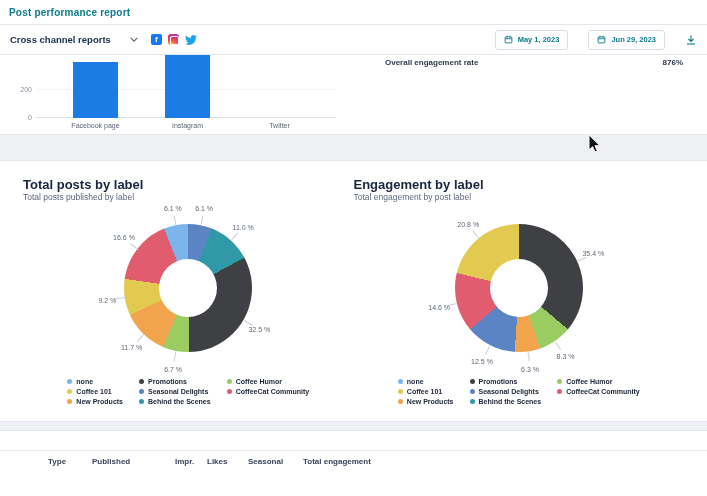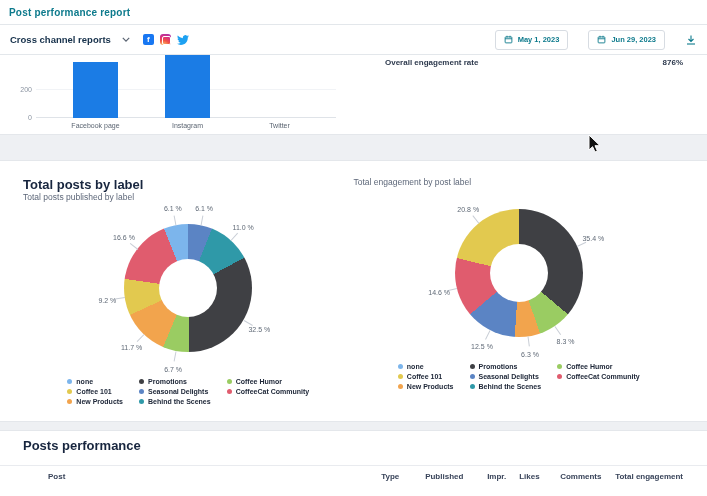--- a/index.html
+++ b/index.html
@@ -13,7 +13,7 @@
   
   .toolbar{height:30px;background:#fff;border-bottom:1px solid #e3e7eb;display:flex;align-items:center;justify-content:space-between;padding:0 10px}
   .toolbar-left{display:flex;align-items:center}
-  .selector{display:flex;align-items:center;gap:11px;cursor:pointer}
+  .selector{display:flex;align-items:center;gap:19px;cursor:pointer}
   .selector-label{font-size:9.5px;font-weight:700;color:#15304a}
   .chan{margin-left:6px;display:inline-flex;align-items:center;justify-content:center}
   .chan.first{margin-left:13px}

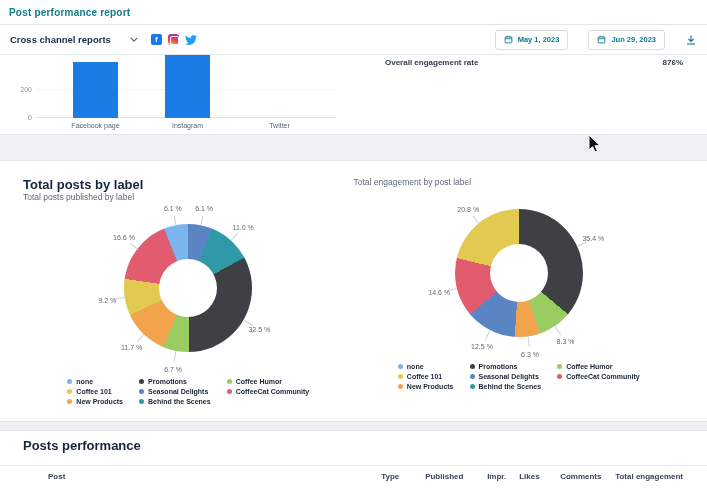--- a/index.html
+++ b/index.html
@@ -199,6 +199,7 @@
         </div>
     </div>
     <div class="donut-col">
+      <h2 class="sec-title">Engagement by label</h2>
       <p class="sec-sub">Total engagement by post label</p>
       <div class="donut">
         <div class="ring" style="background: conic-gradient(rgb(63, 64, 68) 0deg, rgb(63, 64, 68) 130.174deg, rgb(154, 204, 98) 130.174deg, rgb(154, 204, 98) 160.695deg, rgb(242, 164, 77) 160.695deg, rgb(242, 164, 77) 183.861deg, rgb(91, 132, 196) 183.861deg, rgb(91, 132, 196) 229.826deg, rgb(224, 92, 110) 229.826deg, rgb(224, 92, 110) 283.514deg, rgb(226, 201, 79) 283.514deg, rgb(226, 201, 79) 360deg);">

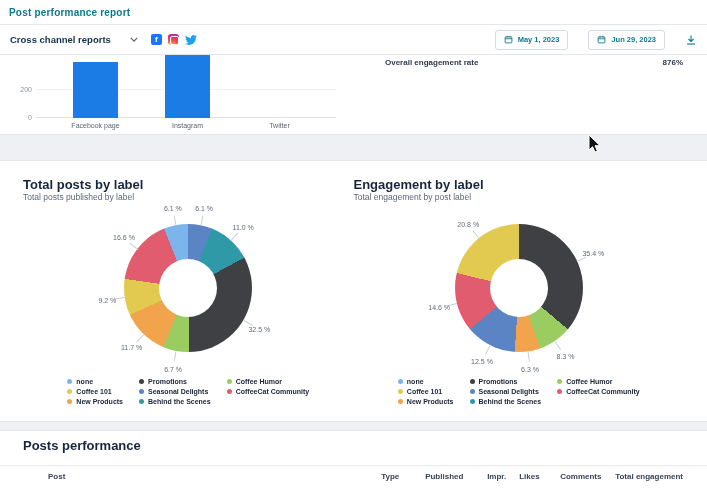--- a/index.html
+++ b/index.html
@@ -256,7 +256,6 @@
   </section>
 
   <section class="card card-posts">
-    <h2 class="sec-title">Posts performance</h2>
     <div class="thead">
         <span class="c0">Post</span>
         <span class="c1">Type</span>

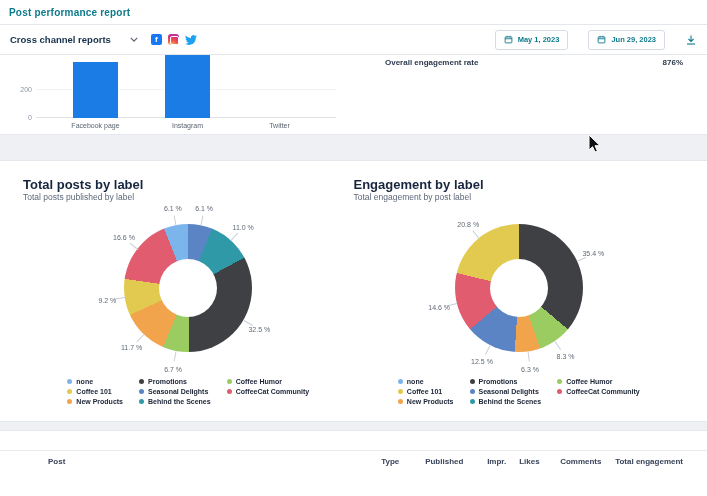--- a/index.html
+++ b/index.html
@@ -257,7 +257,6 @@
 
   <section class="card card-posts">
     <div class="thead">
-        <span class="c0">Post</span>
         <span class="c1">Type</span>
         <span class="c2">Published</span>
         <span class="c3">Impr.</span>

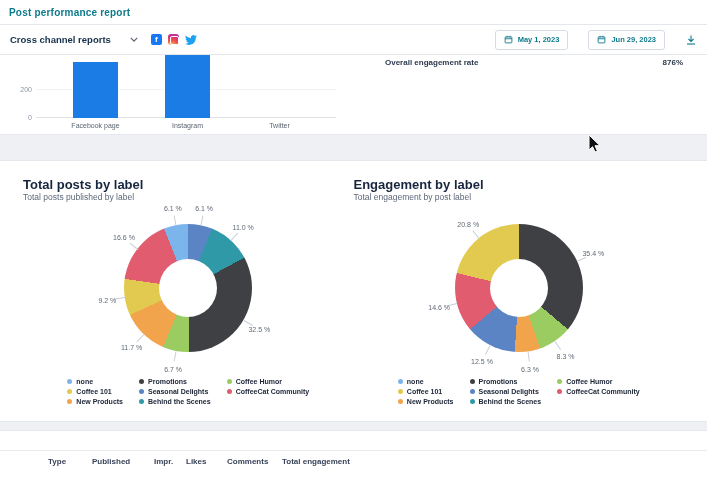--- a/index.html
+++ b/index.html
@@ -57,7 +57,7 @@
   .card-posts{height:66px;border-top:1px solid #e4e7eb;padding-top:7px;overflow:hidden}
   .card-posts .sec-title,.card-posts .sec-sub{padding-left:23px}
   .thead{display:flex;margin-top:12px;border-top:1px solid #e9ebef;padding:6px 24px 0 48px;font-size:8px;font-weight:700;color:#39445a}
-  .thead .c0{flex:1}.thead .c1{width:44px}.thead .c2{width:62px}.thead .c3{width:32px}.thead .c4{width:41px}.thead .c5{width:55px}.thead .c6{width:auto}
+  .thead .c0{flex:1}.thead .c1{width:44px}.thead .c2{width:83px}.thead .c3{width:32px}.thead .c4{width:41px}.thead .c5{width:55px}.thead .c6{width:auto}
 
   .cursor{position:absolute;left:588px;top:134px;pointer-events:none}
 </style>

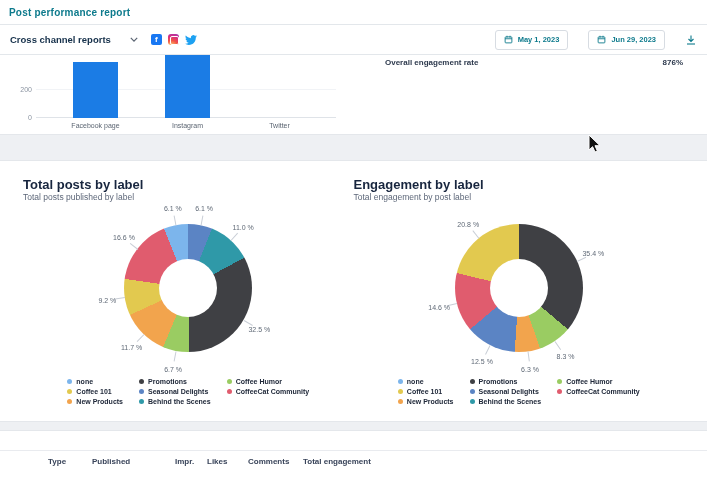--- a/index.html
+++ b/index.html
@@ -261,7 +261,7 @@
         <span class="c2">Published</span>
         <span class="c3">Impr.</span>
         <span class="c4">Likes</span>
-        <span class="c5">Comments</span>
+        <span class="c5">Seasonal</span>
         <span class="c6">Total engagement</span>
       </div>
   </section>

